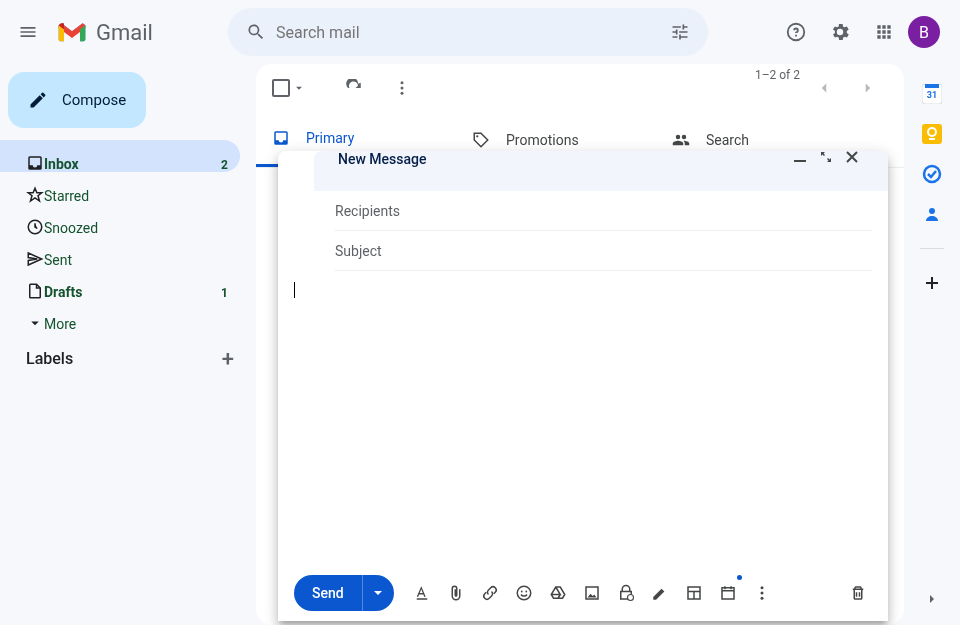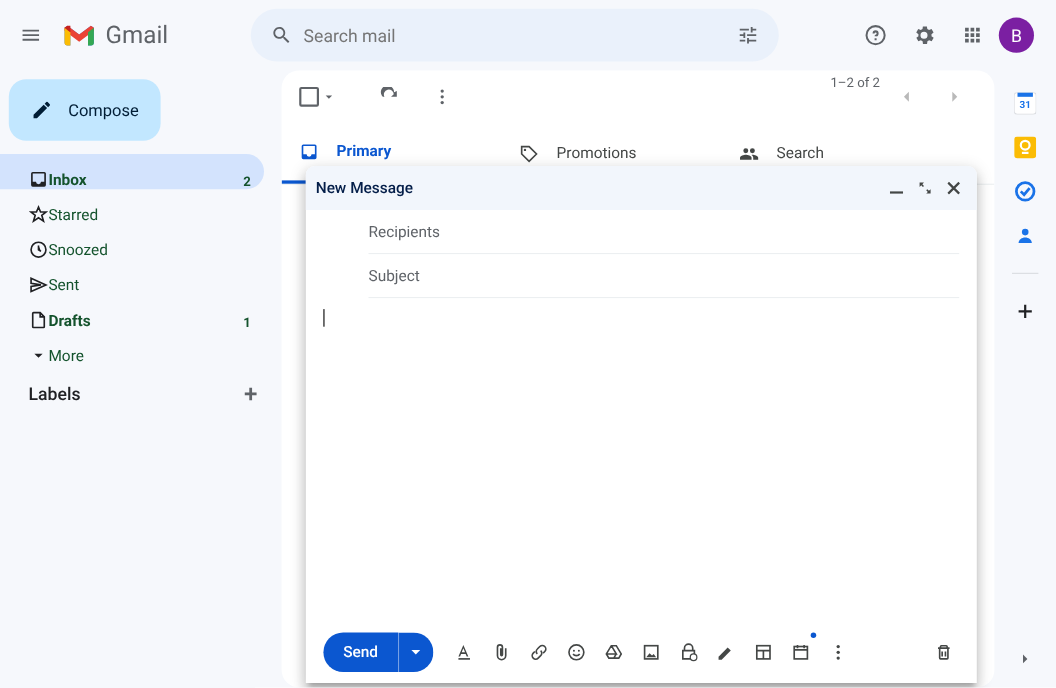--- a/index.html
+++ b/index.html
@@ -35,7 +35,7 @@
 .toolbar-right { margin-left: auto; display: flex; align-items: flex-start; gap: 4px; font-size: 12px; color: #5f6368; }
 .tabs { display: flex; height: 56px; border-bottom: 1px solid #eceff1; }
 .tab { flex: 0 0 200px; display: flex; align-items: center; gap: 16px; padding: 0 16px; cursor: pointer; font-size: 14px; color: #444746; }
-.tab.active { color: #0b57d0; border-bottom: 3px solid #0b57d0; font-weight: 700; }
+.tab.active { color: #0b57d0; border-bottom: 3px solid #0b57d0; font-weight: 400; }
 
 
 .right-panel { position: absolute; right: 0; top: 64px; width: 56px; bottom: 0; display: flex; flex-direction: column; align-items: center; gap: 20px; padding-top: 20px; }

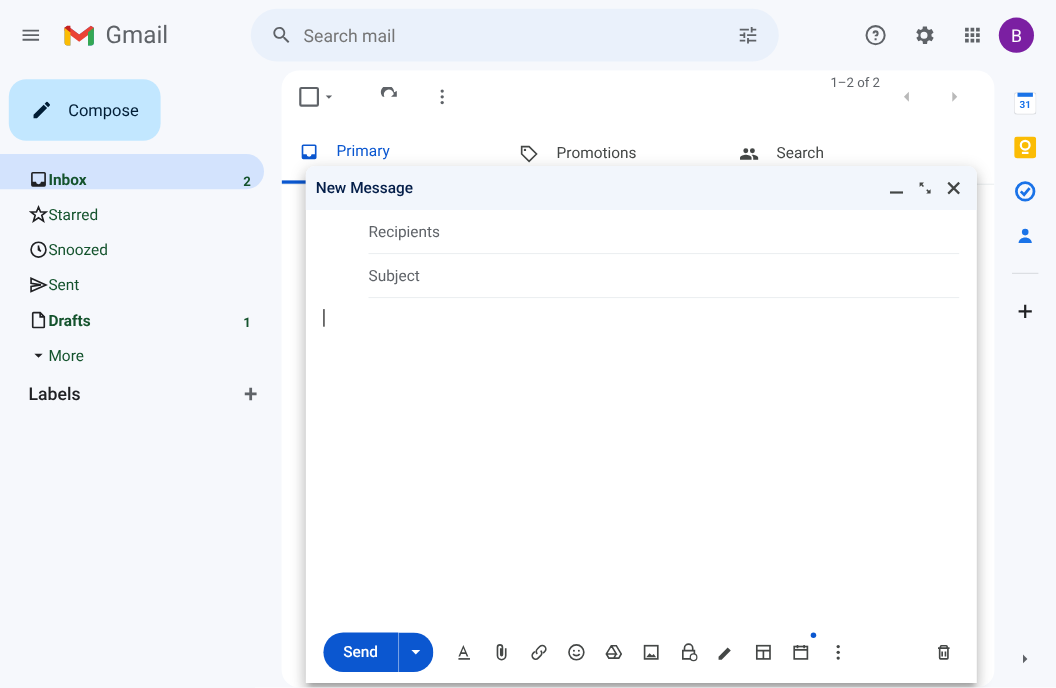--- a/index.html
+++ b/index.html
@@ -44,7 +44,7 @@
 
 
 .compose-window { position: absolute; bottom: 4px; left: 278px; width: 610px; height: 470px; background: #fff; border-radius: 8px 8px 0 0; box-shadow: 0 8px 10px 1px rgba(0,0,0,.14), 0 3px 14px 2px rgba(0,0,0,.12), 0 5px 5px -3px rgba(0,0,0,.2); display: flex; flex-direction: column; z-index: 10; }
-.compose-header { height: 40px; background: #f2f6fc; border-radius: 8px 8px 0 0; display: flex; align-items: center; padding: 0 9px; font-size: 14px; font-weight: 500; color: #041e49; }
+.compose-header { height: 40px; background: #f2f6fc; border-radius: 8px 8px 0 0; display: flex; padding: 0 24px; font-size: 14px; font-weight: 500; color: #041e49; margin-left: 36px; }
 .compose-header-actions { margin-left: auto; display: flex; gap: 8px; }
 .compose-header-actions span { cursor: pointer; color: #444746; width: 18px; text-align: center; }
 .compose-body { flex: 1; padding: 0 16px; display: flex; flex-direction: column; }

